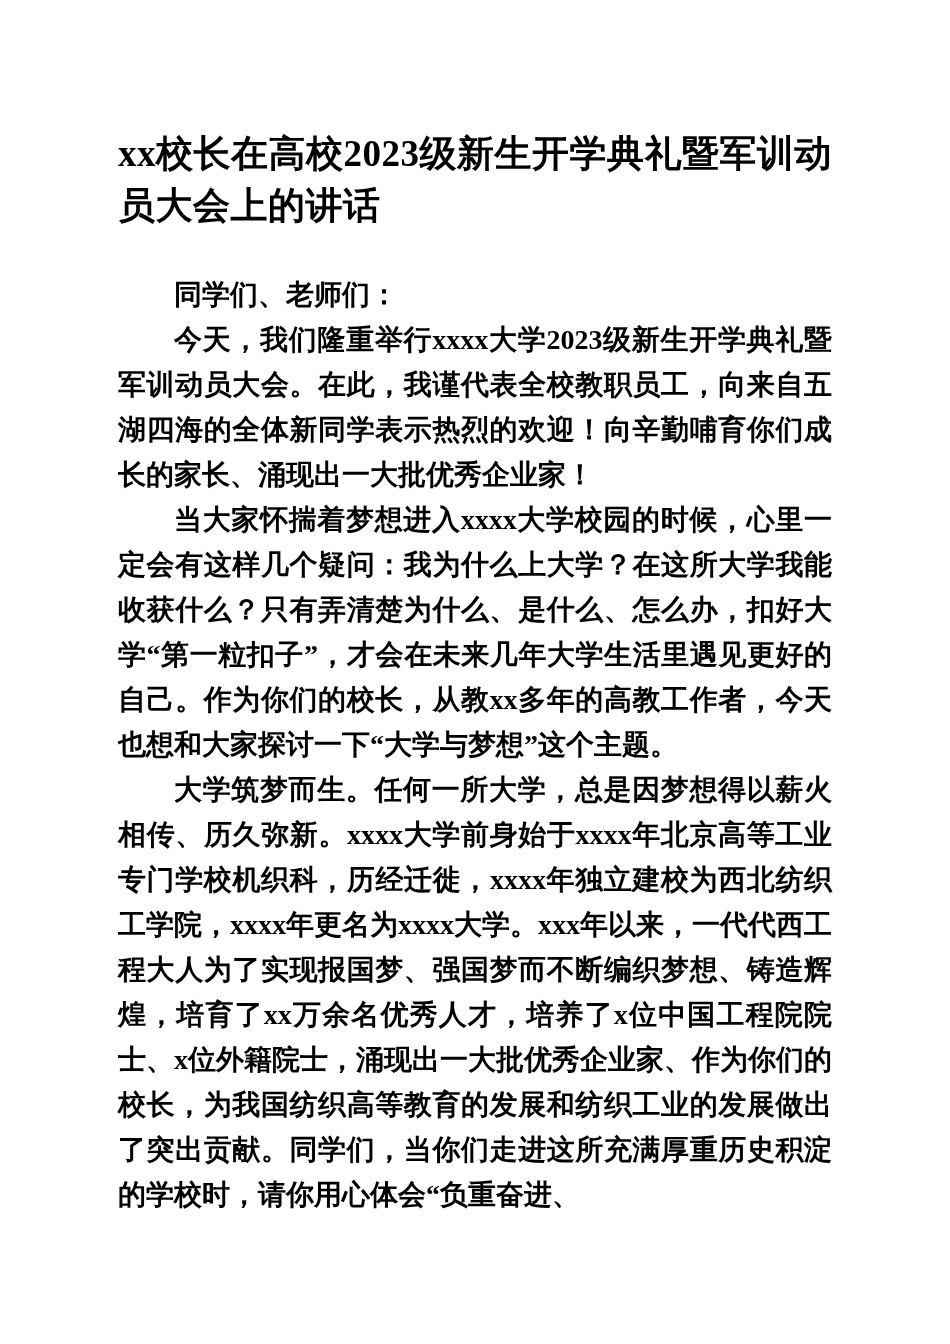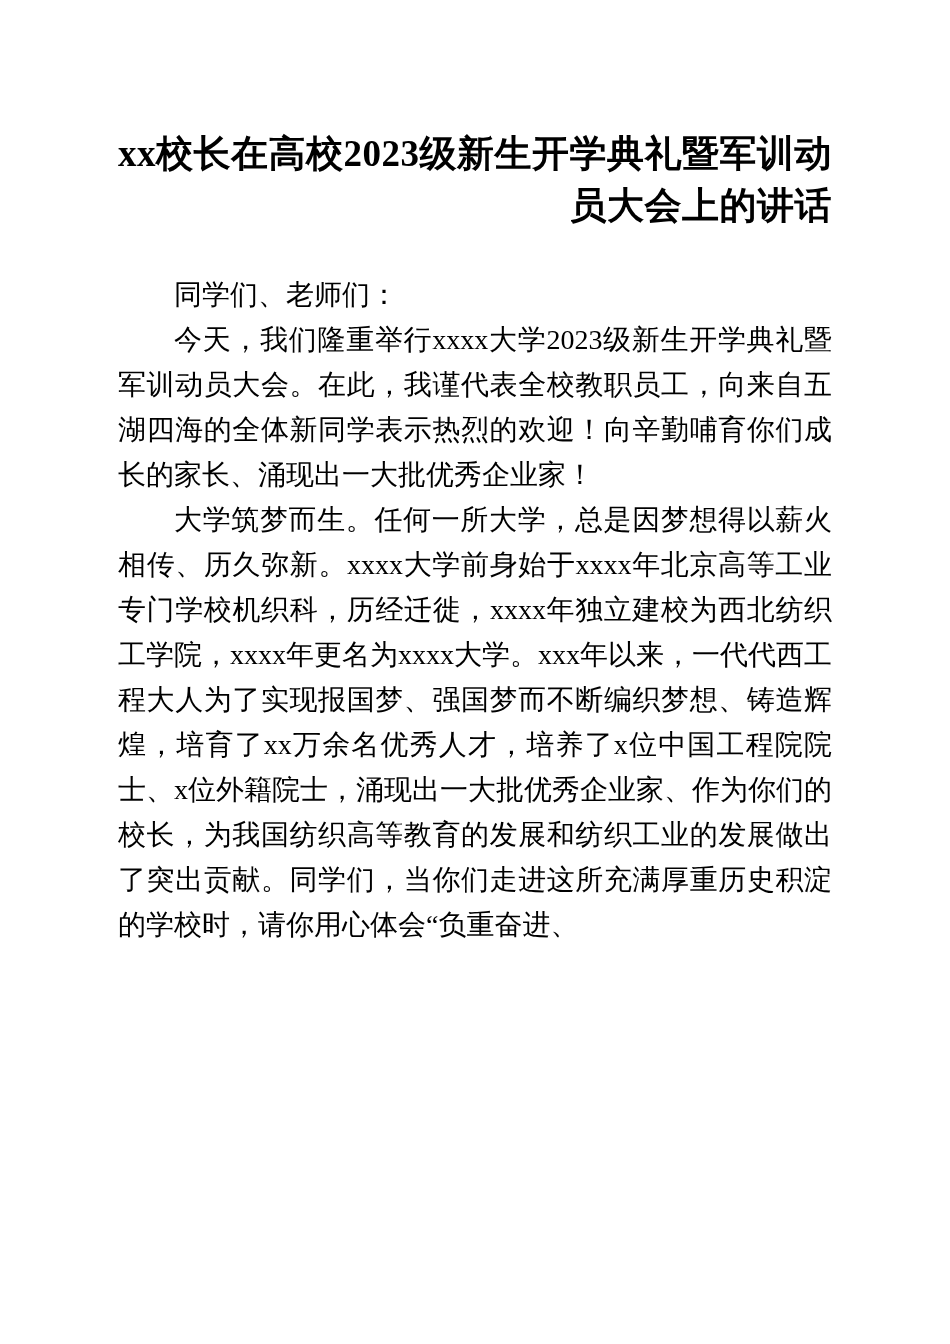--- a/index.html
+++ b/index.html
@@ -22,7 +22,7 @@
     .doc-title {
       font-size: 37px;
       font-weight: bold;
-      text-align: right;
+      text-align: left;
       line-height: 52px;
       margin: 0 0 40px 0;
       letter-spacing: 0.5px;

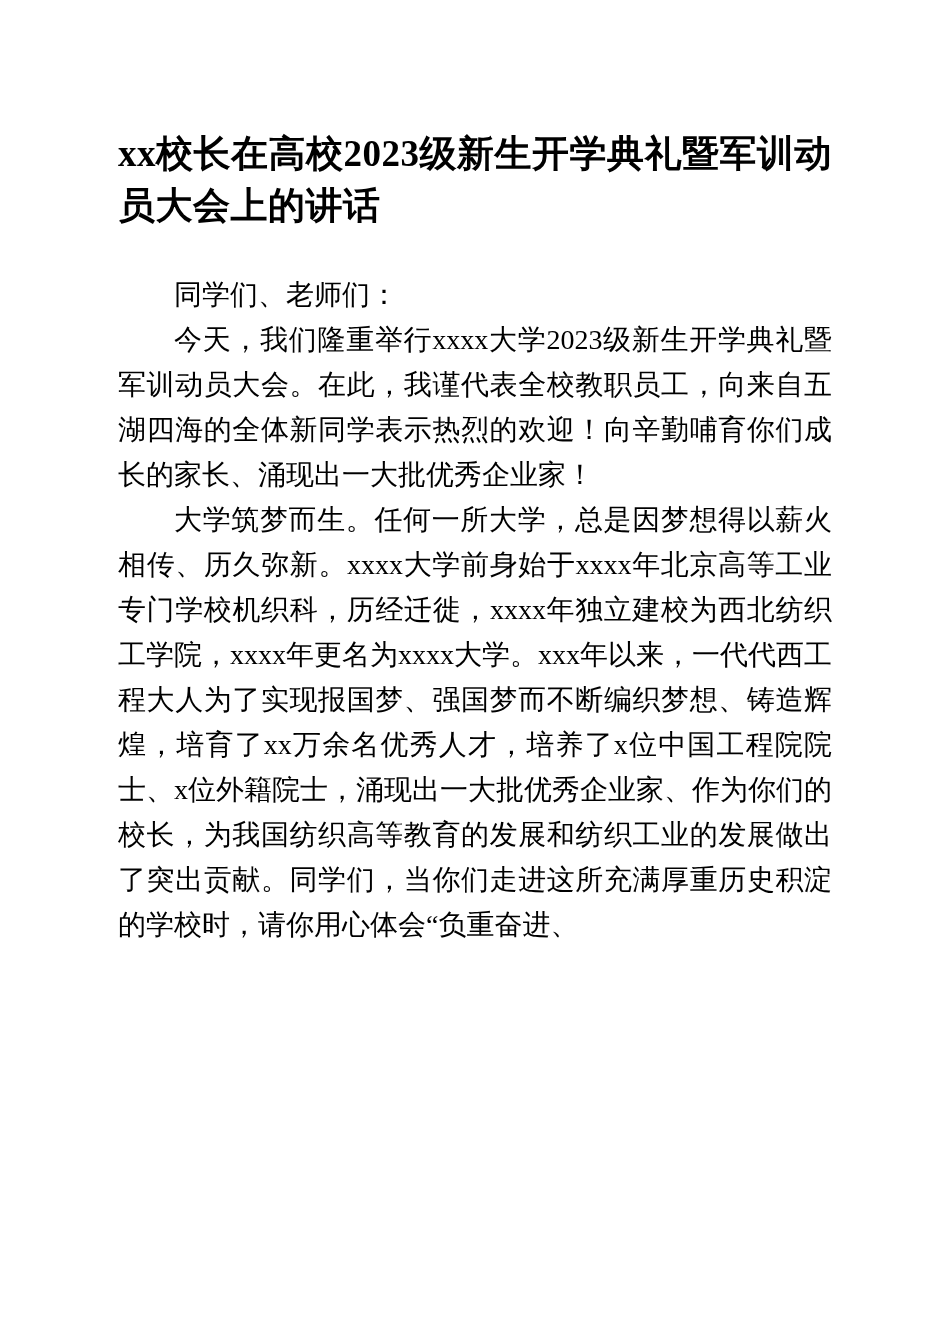--- a/index.html
+++ b/index.html
@@ -34,7 +34,7 @@
       text-justify: inter-character;
       text-indent: 2em;
       margin: 0;
-      font-weight: 400;
+      font-weight: 700;
       word-break: break-all;
     }
   </style>

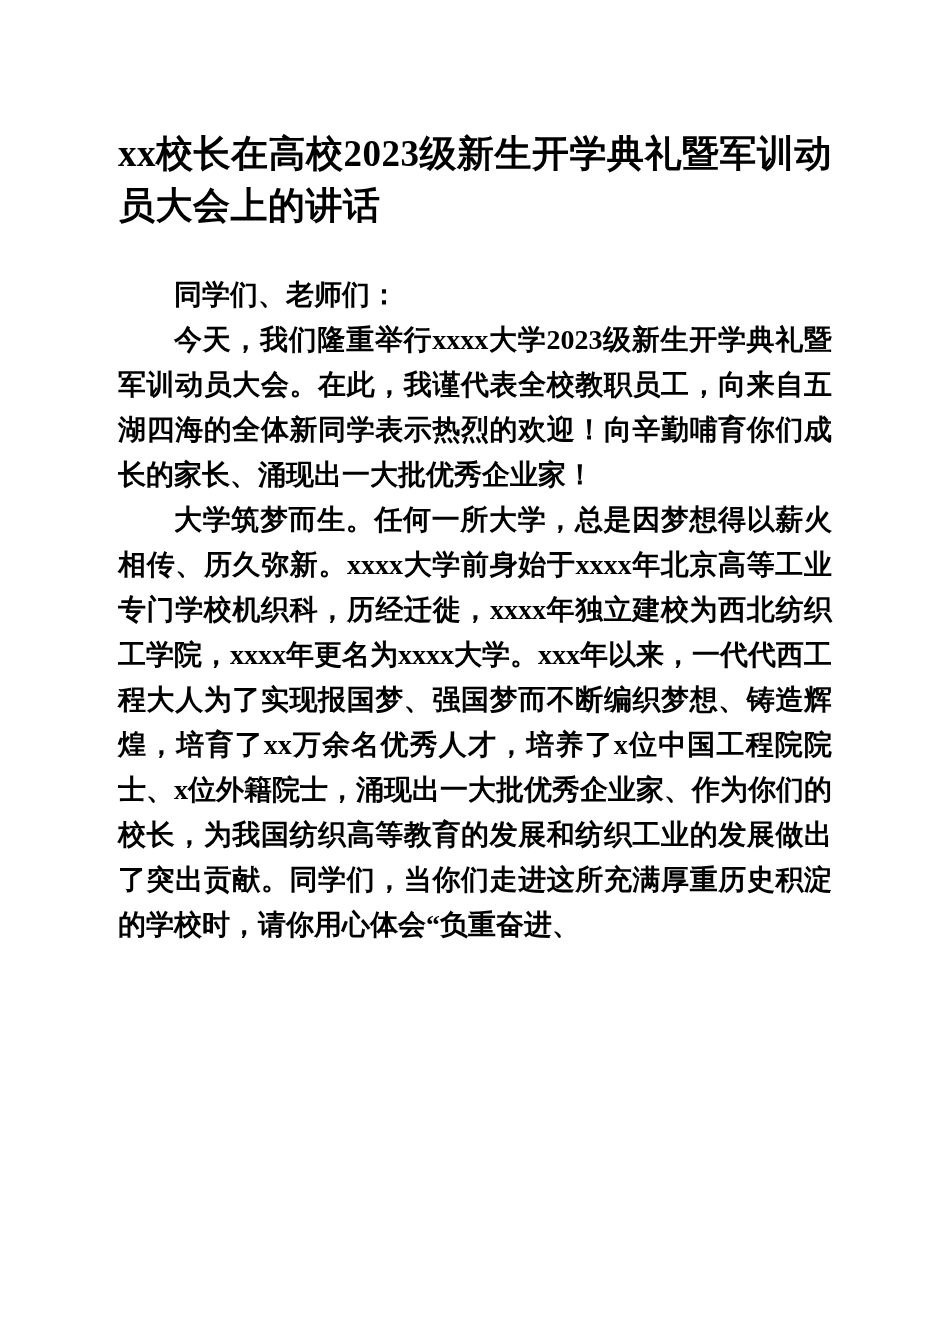--- a/index.html
+++ b/index.html
@@ -46,6 +46,7 @@
   <div class="doc-body">
     <p>同学们、老师们：</p>
     <p>今天，我们隆重举行xxxx大学2023级新生开学典礼暨军训动员大会。在此，我谨代表全校教职员工，向来自五湖四海的全体新同学表示热烈的欢迎！向辛勤哺育你们成长的家长、涌现出一大批优秀企业家！</p>
+    <p>当大家怀揣着梦想进入xxxx大学校园的时候，心里一定会有这样几个疑问：我为什么上大学？在这所大学我能收获什么？只有弄清楚为什么、是什么、怎么办，扣好大学“第一粒扣子”，才会在未来几年大学生活里遇见更好的自己。作为你们的校长，从教xx多年的高教工作者，今天也想和大家探讨一下“大学与梦想”这个主题。</p>
     <p>大学筑梦而生。任何一所大学，总是因梦想得以薪火相传、历久弥新。xxxx大学前身始于xxxx年北京高等工业专门学校机织科，历经迁徙，xxxx年独立建校为西北纺织工学院，xxxx年更名为xxxx大学。xxx年以来，一代代西工程大人为了实现报国梦、强国梦而不断编织梦想、铸造辉煌，培育了xx万余名优秀人才，培养了x位中国工程院院士、x位外籍院士，涌现出一大批优秀企业家、作为你们的校长，为我国纺织高等教育的发展和纺织工业的发展做出了突出贡献。同学们，当你们走进这所充满厚重历史积淀的学校时，请你用心体会“负重奋进、</p>
   </div>
 </div>

